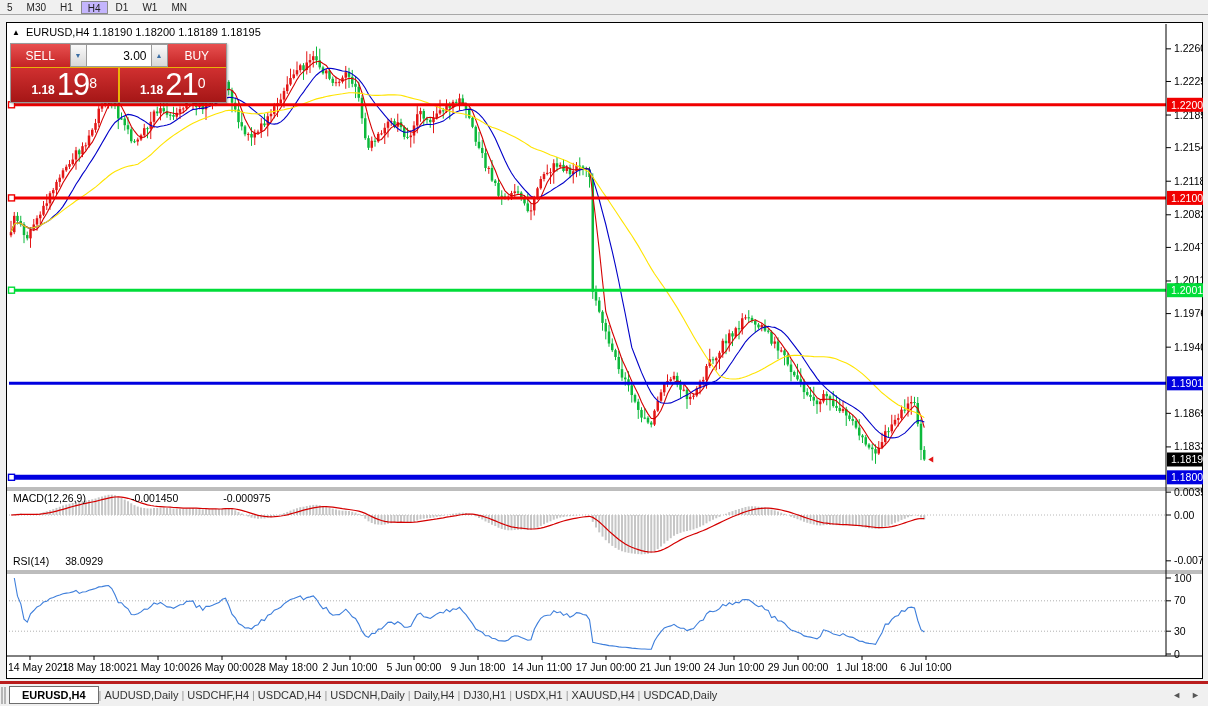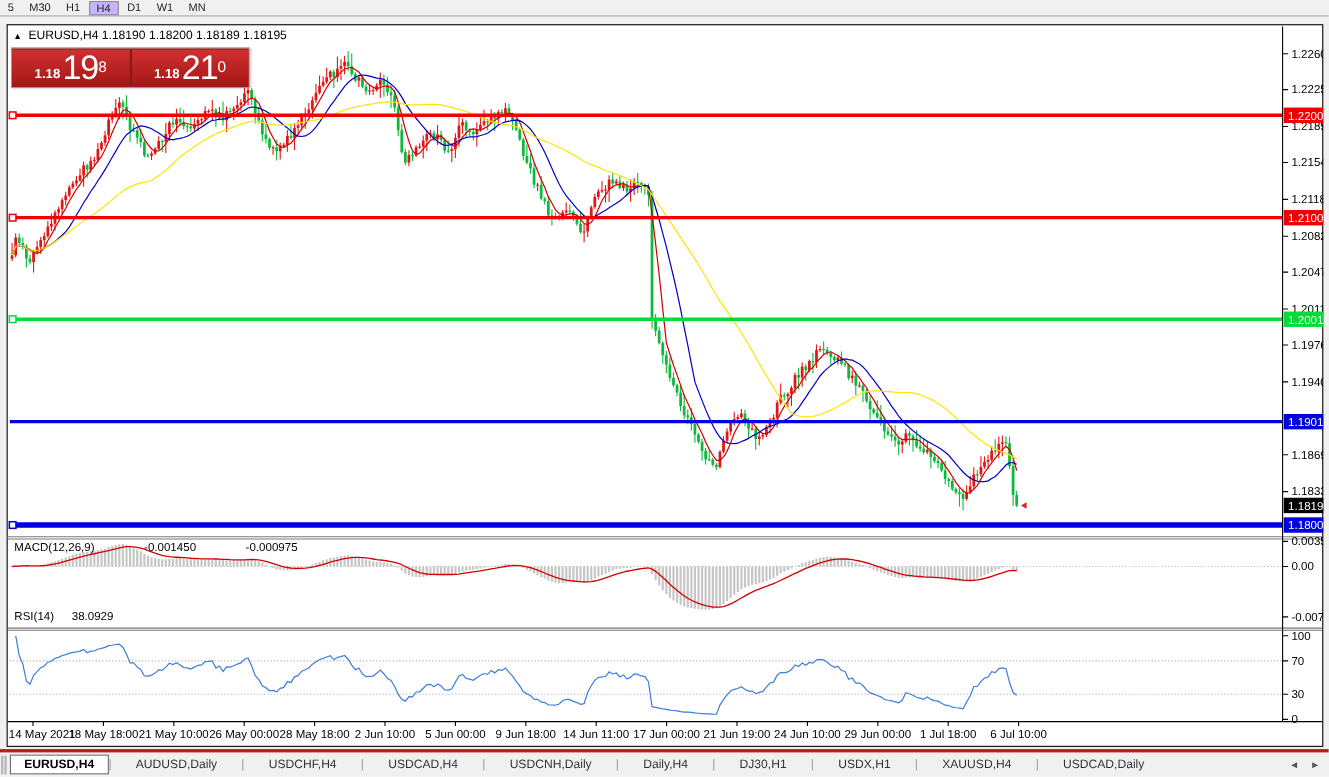--- a/index.html
+++ b/index.html
@@ -1057,6 +1057,13 @@
   </div>
 
   <div id="trade-panel">
+    <div id="tp-row1">
+      <div class="tp-btn">SELL</div>
+      <div class="spin-btn">▼</div>
+      <input id="vol-input" value="3.00" style="">
+      <div class="spin-btn">▲</div>
+      <div class="tp-btn">BUY</div>
+    </div>
     <div id="tp-row2">
       <div class="tp-price">
         <span class="small">1.18</span>

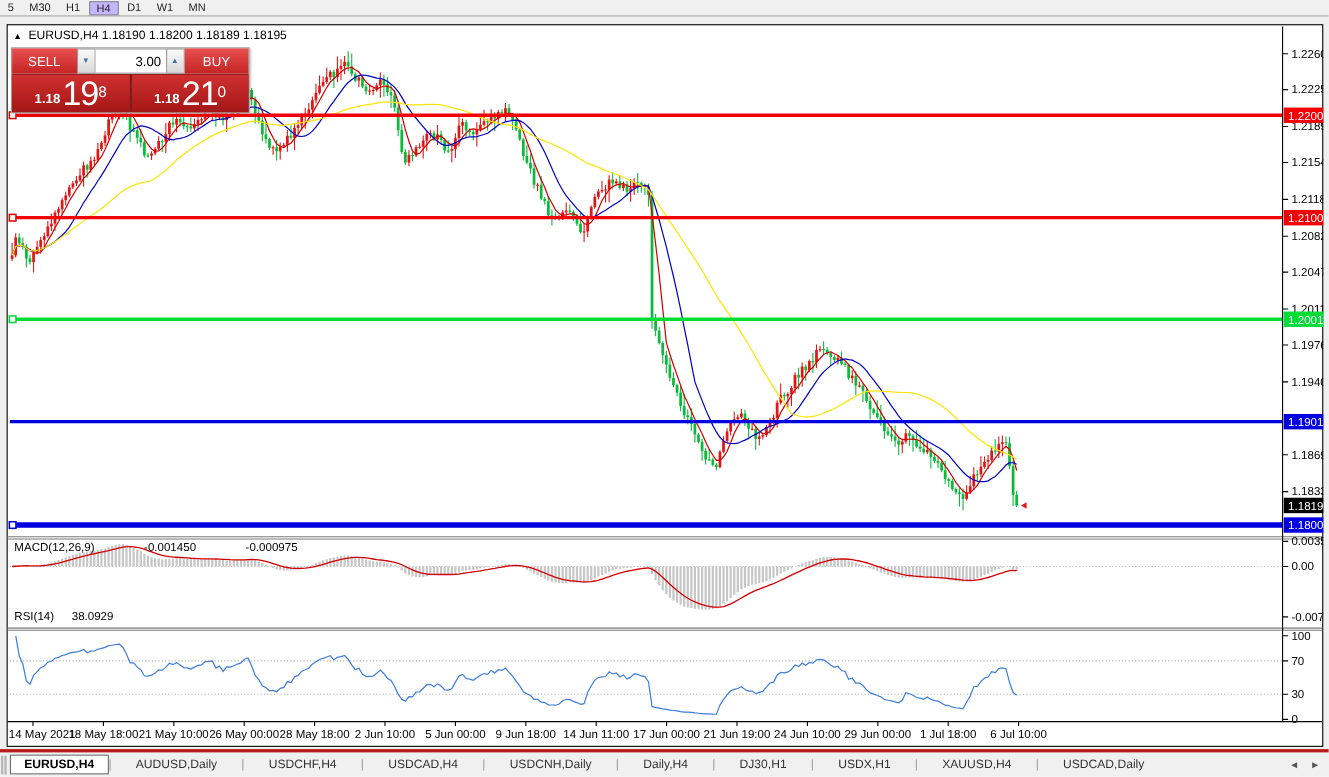--- a/index.html
+++ b/index.html
@@ -38,7 +38,7 @@
               color:#3a6ea5; font-size:7px; display:flex; align-items:center; justify-content:center; cursor:pointer; }
   #vol-input { width:64px; border:1px solid #9a9a9a; border-left:none; border-right:none;
                text-align:right; font-size:12px; padding-right:4px; font-family:"Liberation Sans",sans-serif; }
-  #tp-row2 { display:flex; gap:2px; background:#7f1d1d; padding-top:1px; }
+  #tp-row2 { display:flex; gap:2px; background:#eab308; padding-top:1px; }
   .tp-price { flex:1; height:34px; background:linear-gradient(#d03030,#a51616); color:#fff;
               display:flex; align-items:flex-end; justify-content:center; padding-bottom:2px; cursor:pointer; }
   .tp-price .small { font-size:12px; font-weight:bold; margin-right:2px; line-height:20px; }

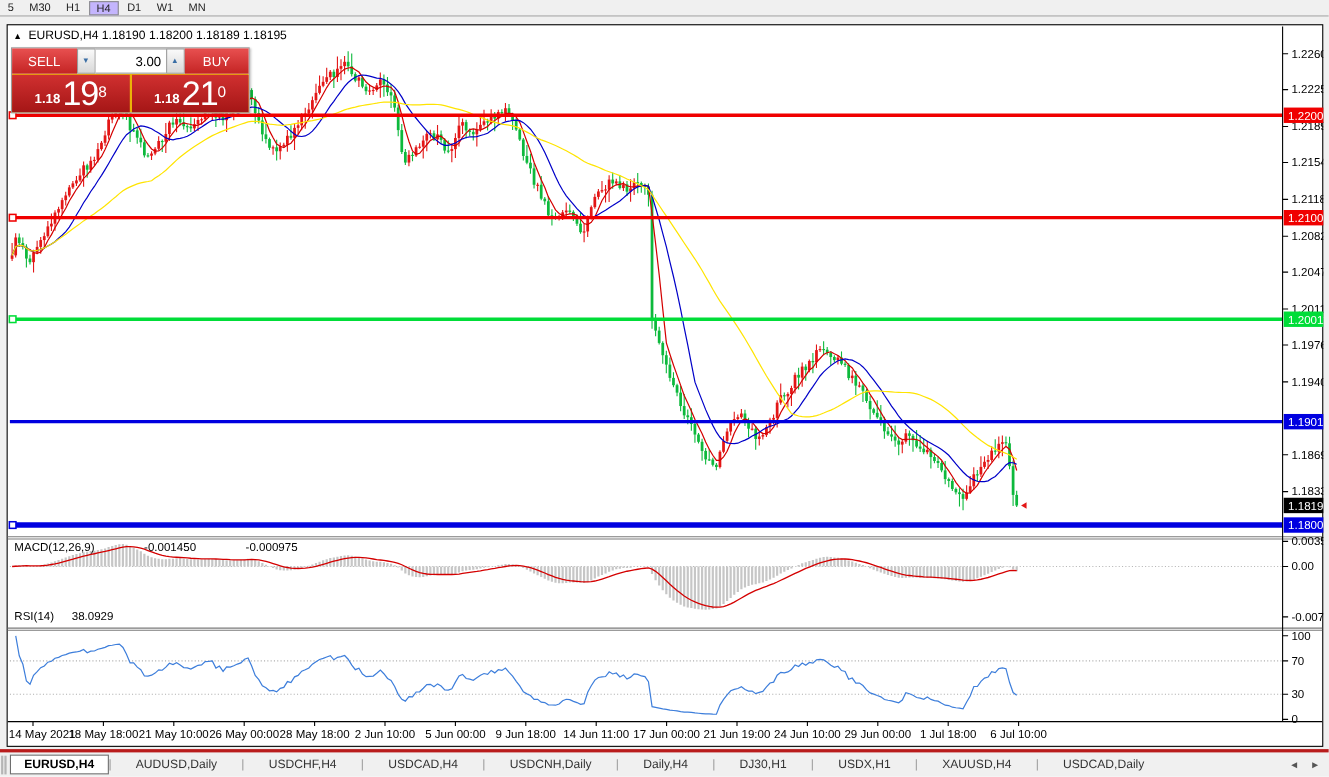--- a/index.html
+++ b/index.html
@@ -49,7 +49,7 @@
   #tab-bar { position:absolute; left:0; top:681px; width:1208px; height:25px; background:#f0f0f0;
              border-top:3px solid #b91c1c; display:flex; align-items:center; }
   #tab-grip { width:5px; height:17px; border-left:2px solid #b5b5b5; border-right:2px solid #b5b5b5; margin:0 3px 0 1px; }
-  .tab { font-size:11px; color:#333; padding:3px 22px; cursor:pointer; white-space:nowrap; }
+  .tab { font-size:11px; color:#333; padding:3px 3px; cursor:pointer; white-space:nowrap; }
   .tab.active { background:#fff; border:1px solid #6e6e6e; font-weight:bold; color:#000; padding:2px 12px; }
   .tab-sep { color:#999; font-size:11px; }
   #tab-arrows { margin-left:auto; margin-right:8px; display:flex; gap:10px; color:#555; font-size:9px; }

